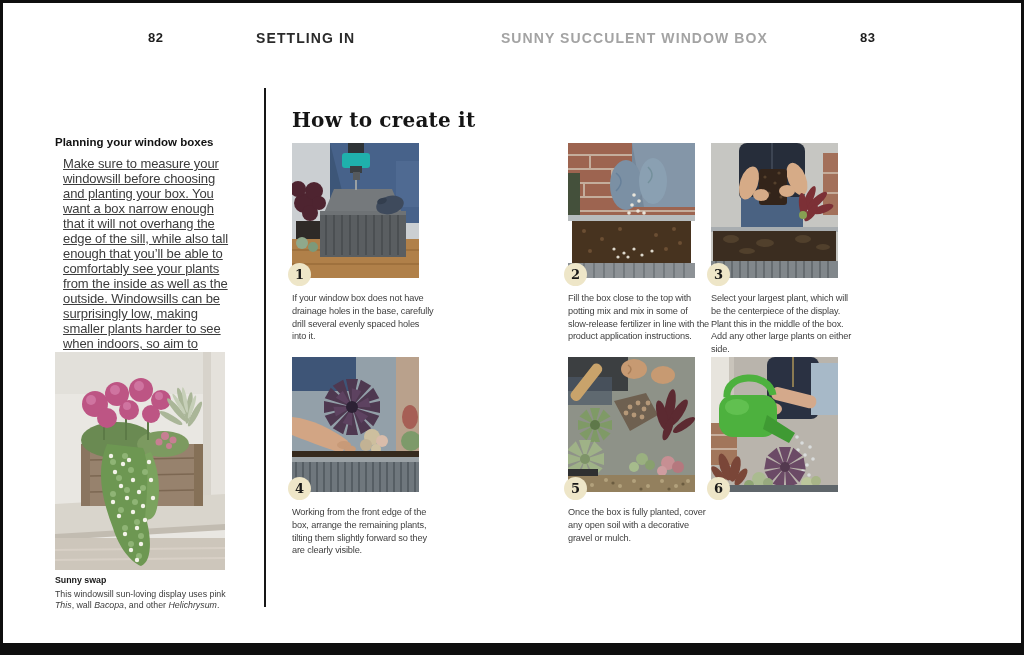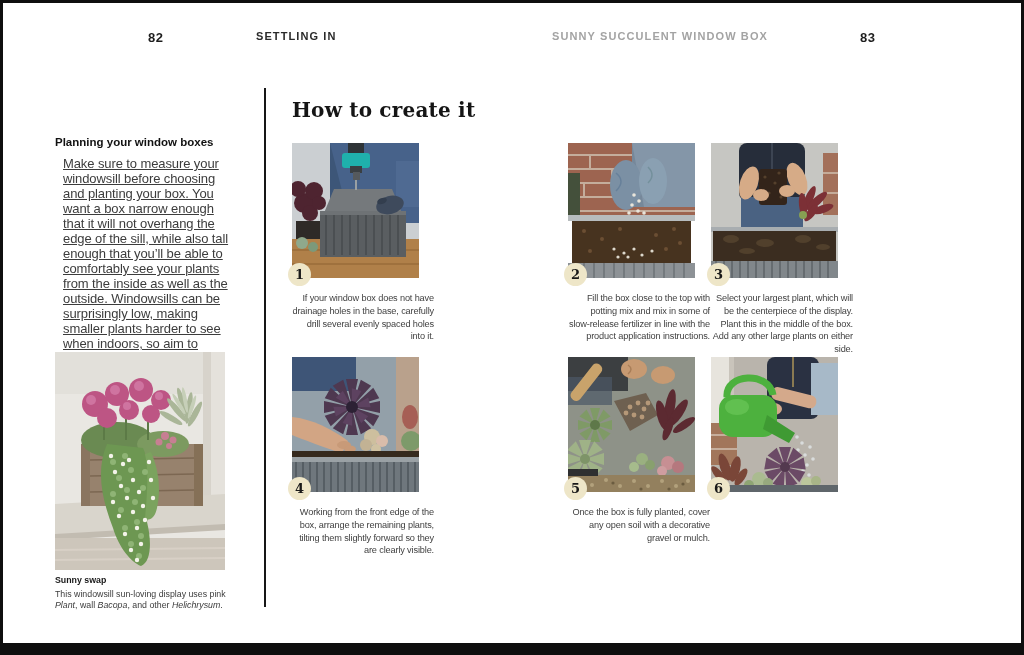--- a/index.html
+++ b/index.html
@@ -11,7 +11,7 @@
 
   
   .folio{position:absolute;top:30px;font-size:13px;font-weight:bold;letter-spacing:.5px;color:#1d1d1d;}
-  .runhead{position:absolute;top:30px;font-size:11px;font-weight:bold;letter-spacing:1.1px;}
+  .runhead{position:absolute;top:30px;font-size:14px;font-weight:bold;letter-spacing:1.1px;}
   #lf{left:148px;} #lrh{left:256px;color:#2a2a2a;}
   #rrh{right:256px;color:#a3a3a3;} #rf{left:860px;}
 

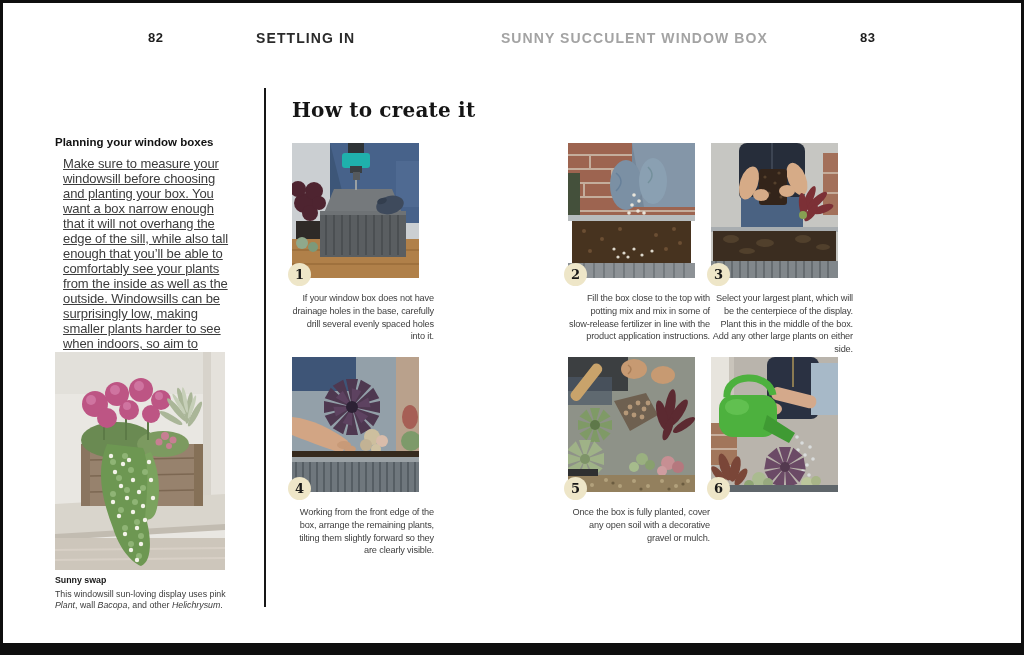--- a/index.html
+++ b/index.html
@@ -29,7 +29,7 @@
   .figcap i{font-style:italic;}
 
   
-  .howto-head{position:absolute;left:292px;top:98px;margin:0;font-family:"DejaVu Serif","Liberation Serif",serif;
+  .howto-head{position:absolute;left:292px;top:108px;margin:0;font-family:"DejaVu Serif","Liberation Serif",serif;
     font-size:20px;font-weight:bold;color:#151515;letter-spacing:.2px;}
   .step{position:absolute;width:142px;}
   .photo{position:relative;width:127px;height:135px;}

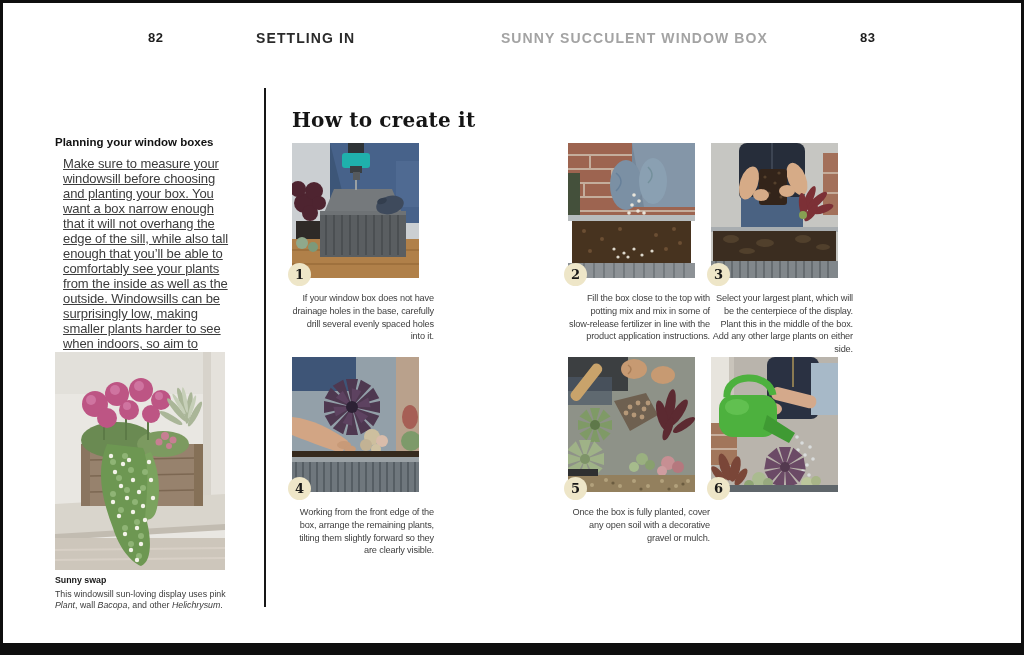--- a/index.html
+++ b/index.html
@@ -37,7 +37,7 @@
   .badge{position:absolute;left:-4px;bottom:-8px;width:23px;height:23px;border-radius:50%;
     background:#eee6c8;display:flex;align-items:center;justify-content:center;
     font-family:"DejaVu Serif","Liberation Serif",serif;font-weight:bold;font-size:13px;color:#191919;}
-  .cap{margin:14px 0 0 0;font-size:9.2px;line-height:12.8px;color:#3f3f3f;letter-spacing:-.15px;width:142px;text-align:right;}
+  .cap{margin:14px 0 0 0;font-size:9.2px;line-height:12.8px;color:#3f3f3f;letter-spacing:-.15px;width:142px;}
   #s1{left:292px;top:143px;} #s2{left:568px;top:143px;} #s3{left:711px;top:143px;}
   #s4{left:292px;top:357px;} #s5{left:568px;top:357px;} #s6{left:711px;top:357px;}
 </style>

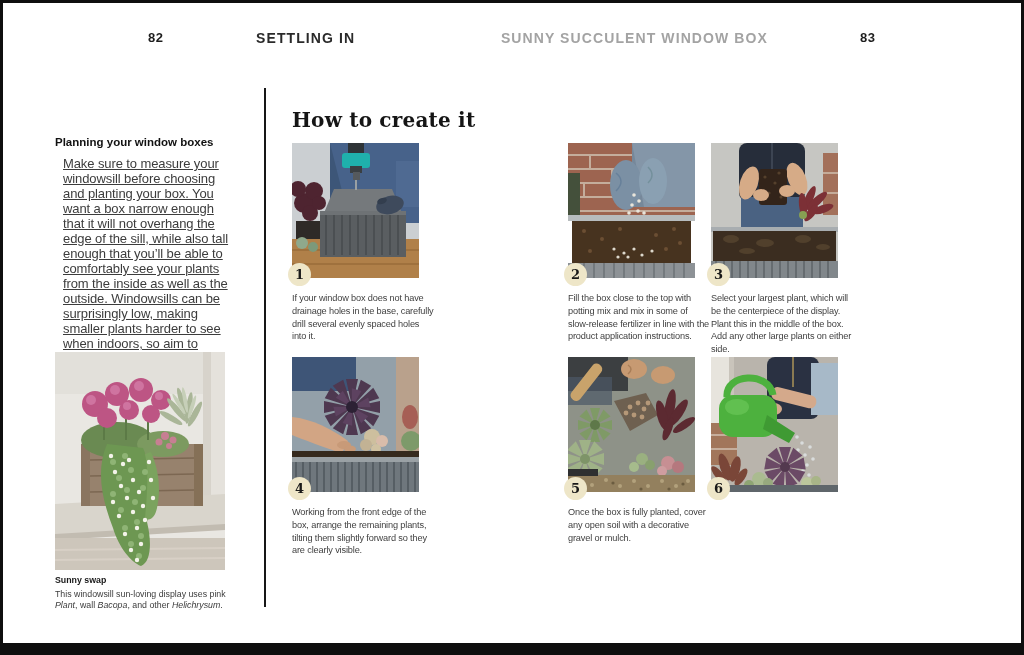--- a/index.html
+++ b/index.html
@@ -163,7 +163,7 @@
 
 <div class="figcap">
   <span class="t">Sunny swap</span>
-  <span><span>This windowsill sun-loving display uses pink </span><i>Plant</i><span>, wall </span><i>Bacopa</i><span>, and other </span><i>Helichrysum</i><span>.</span></span>
+  <span><span>This windowsill sun-loving display uses pink </span><i>This</i><span>, wall </span><i>Bacopa</i><span>, and other </span><i>Helichrysum</i><span>.</span></span>
 </div>
 
 <h1 class="howto-head">How to create it</h1>

